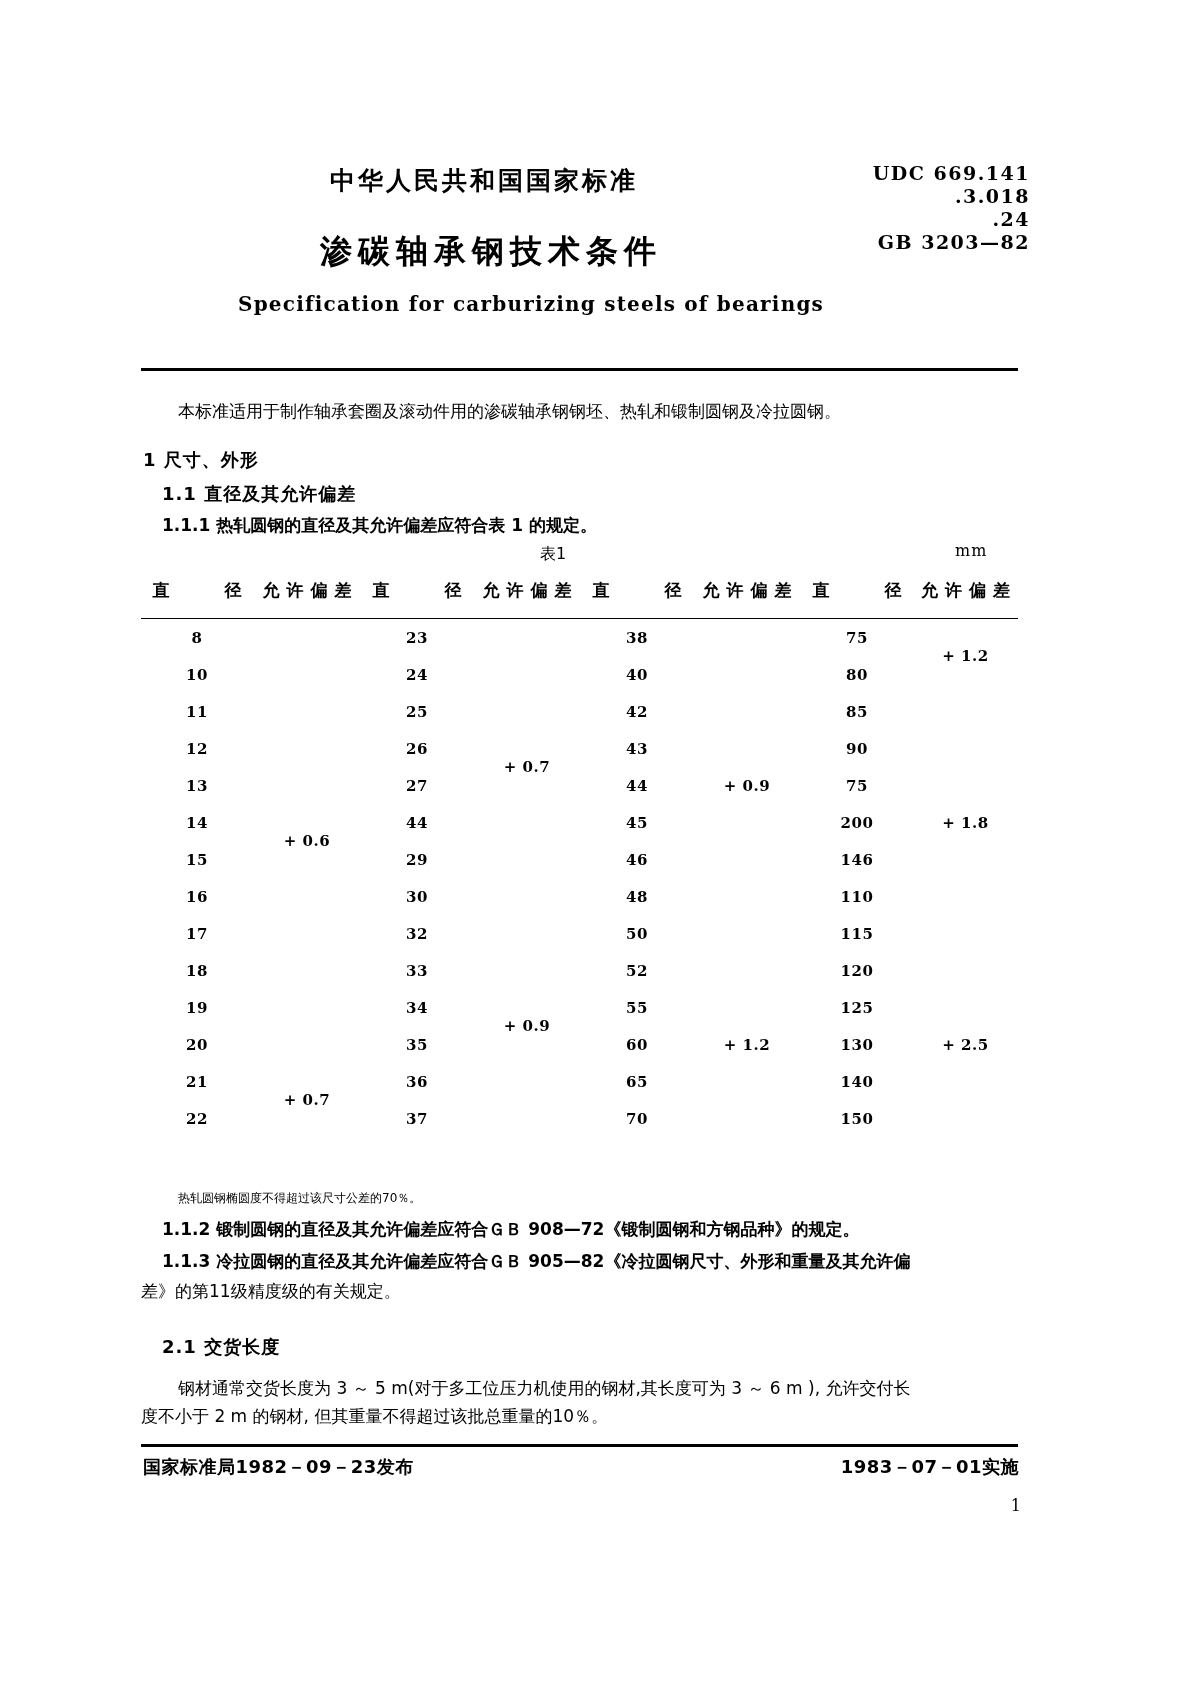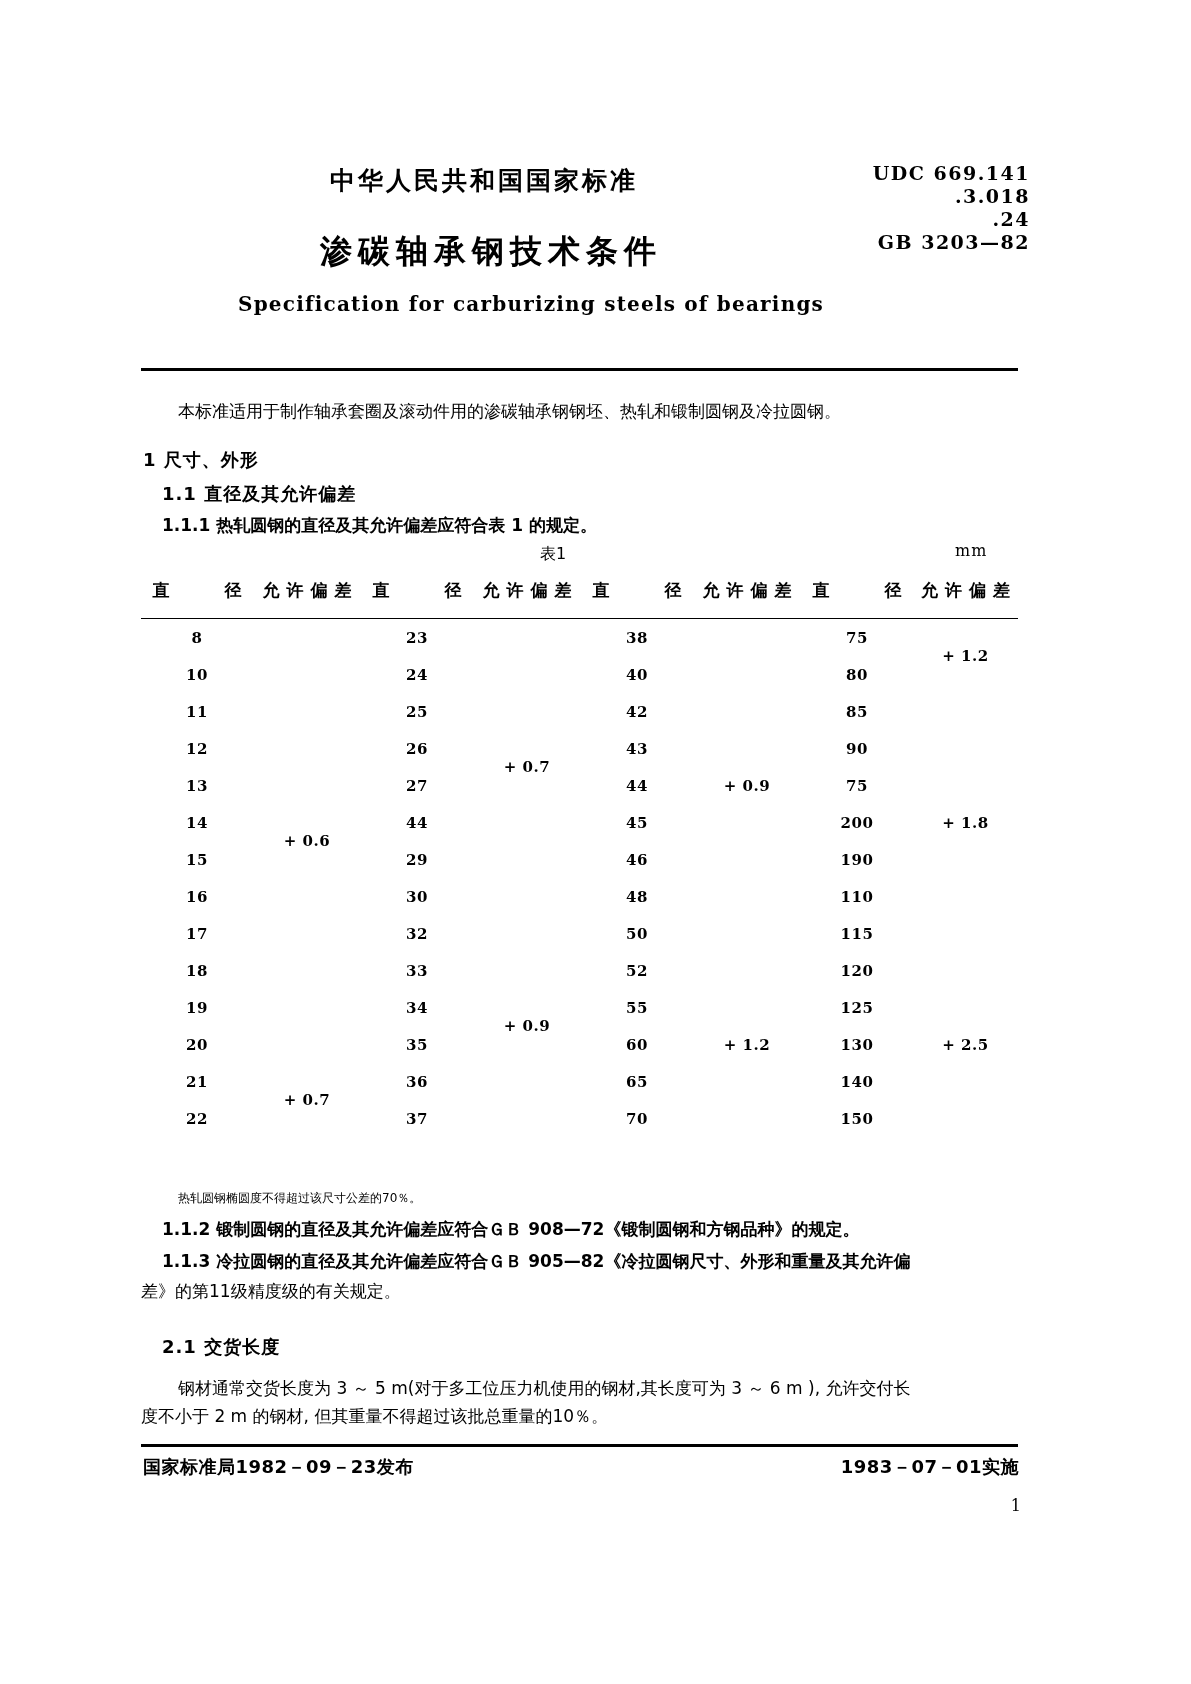--- a/index.html
+++ b/index.html
@@ -286,7 +286,7 @@
           <td class="dia vr">15</td>
           <td class="dia vr">29</td>
           <td class="dia vr">46</td>
-          <td class="dia vr">190</td>
+          <td class="dia vr">146</td>
         </tr>
 
         <tr class="data">

